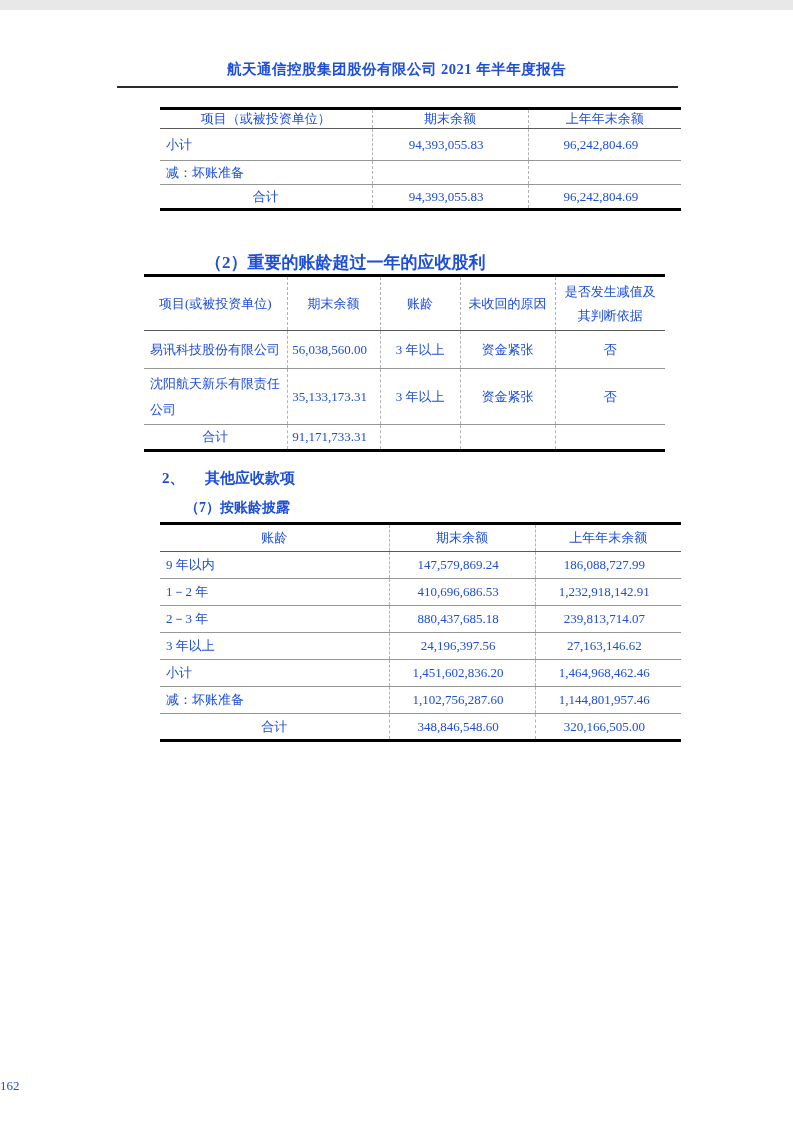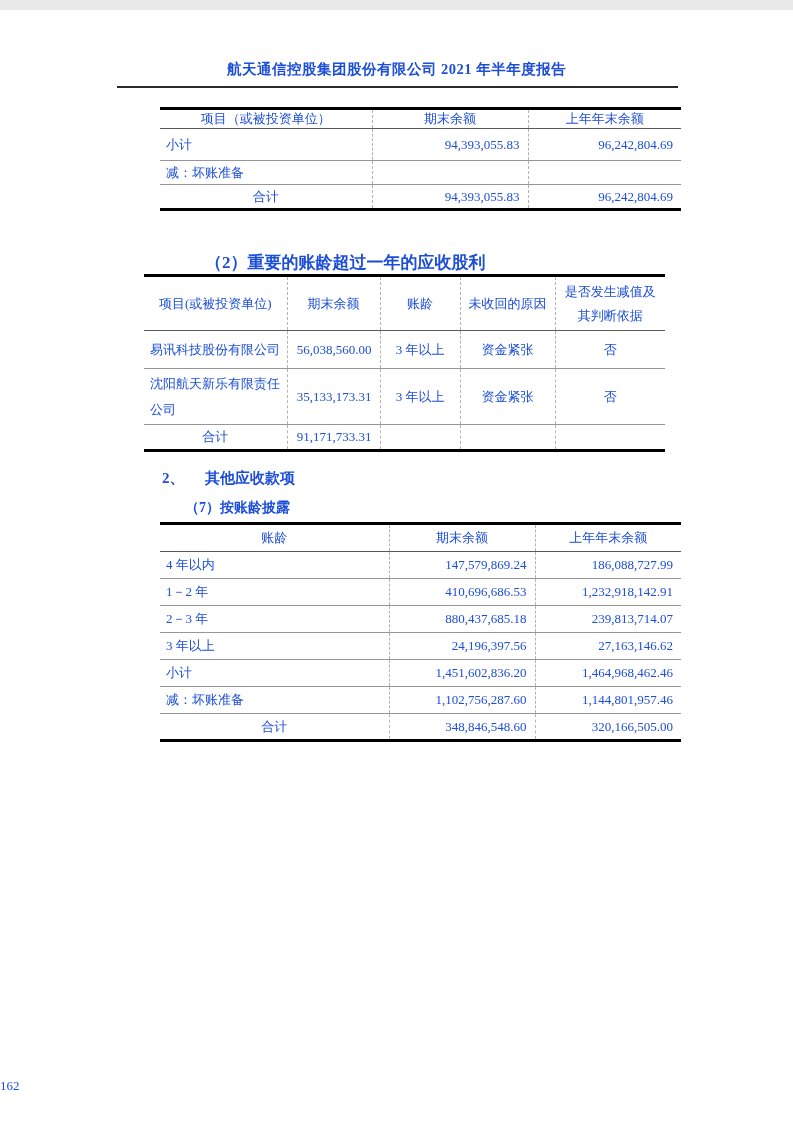--- a/index.html
+++ b/index.html
@@ -49,7 +49,7 @@
 
   .lbl { text-align:left; padding-left:6px; }
   .ctr { text-align:center; }
-  .num { text-align:right; padding-right:8px; }
+  .num { text-align:center; padding-right:8px; }
 
   
   .t1 { left:160px; top:97px; }

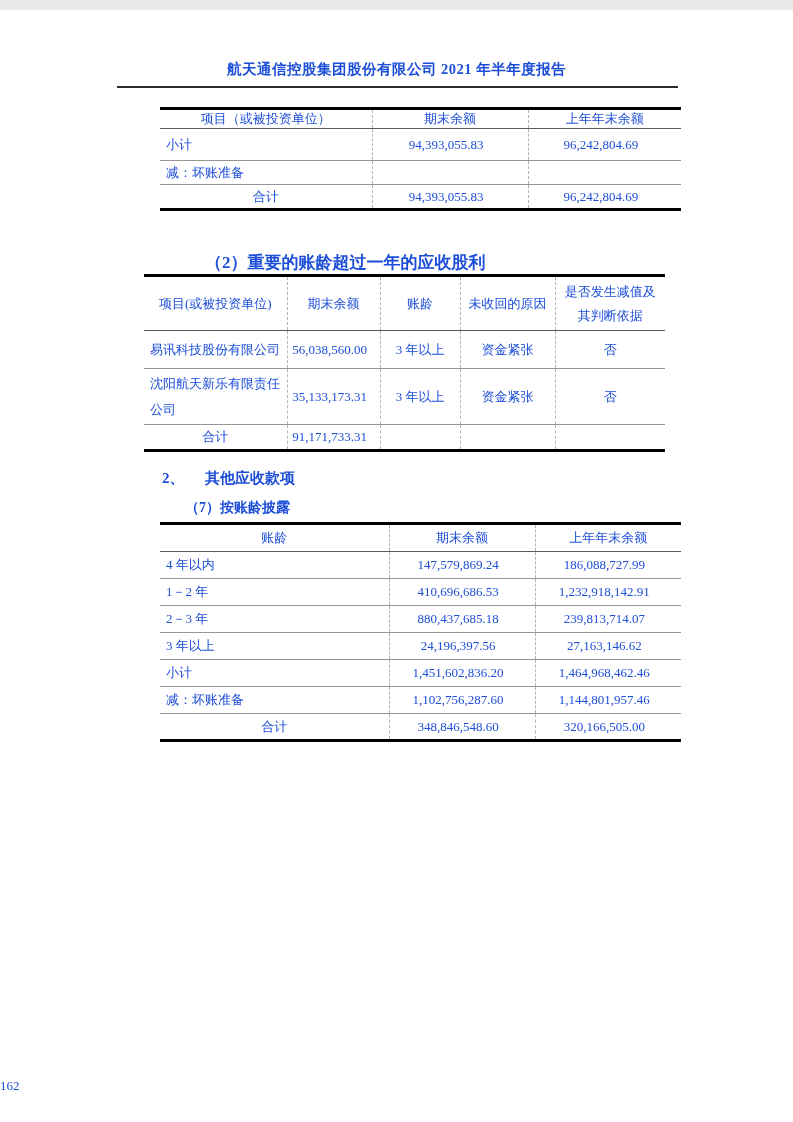--- a/index.html
+++ b/index.html
@@ -197,7 +197,7 @@
     </thead>
     <tbody>
       <tr>
-        <td class="lbl">4 年以内</td>
+        <td class="lbl">9 年以内</td>
         <td class="num">147,579,869.24</td>
         <td class="num">186,088,727.99</td>
       </tr>

